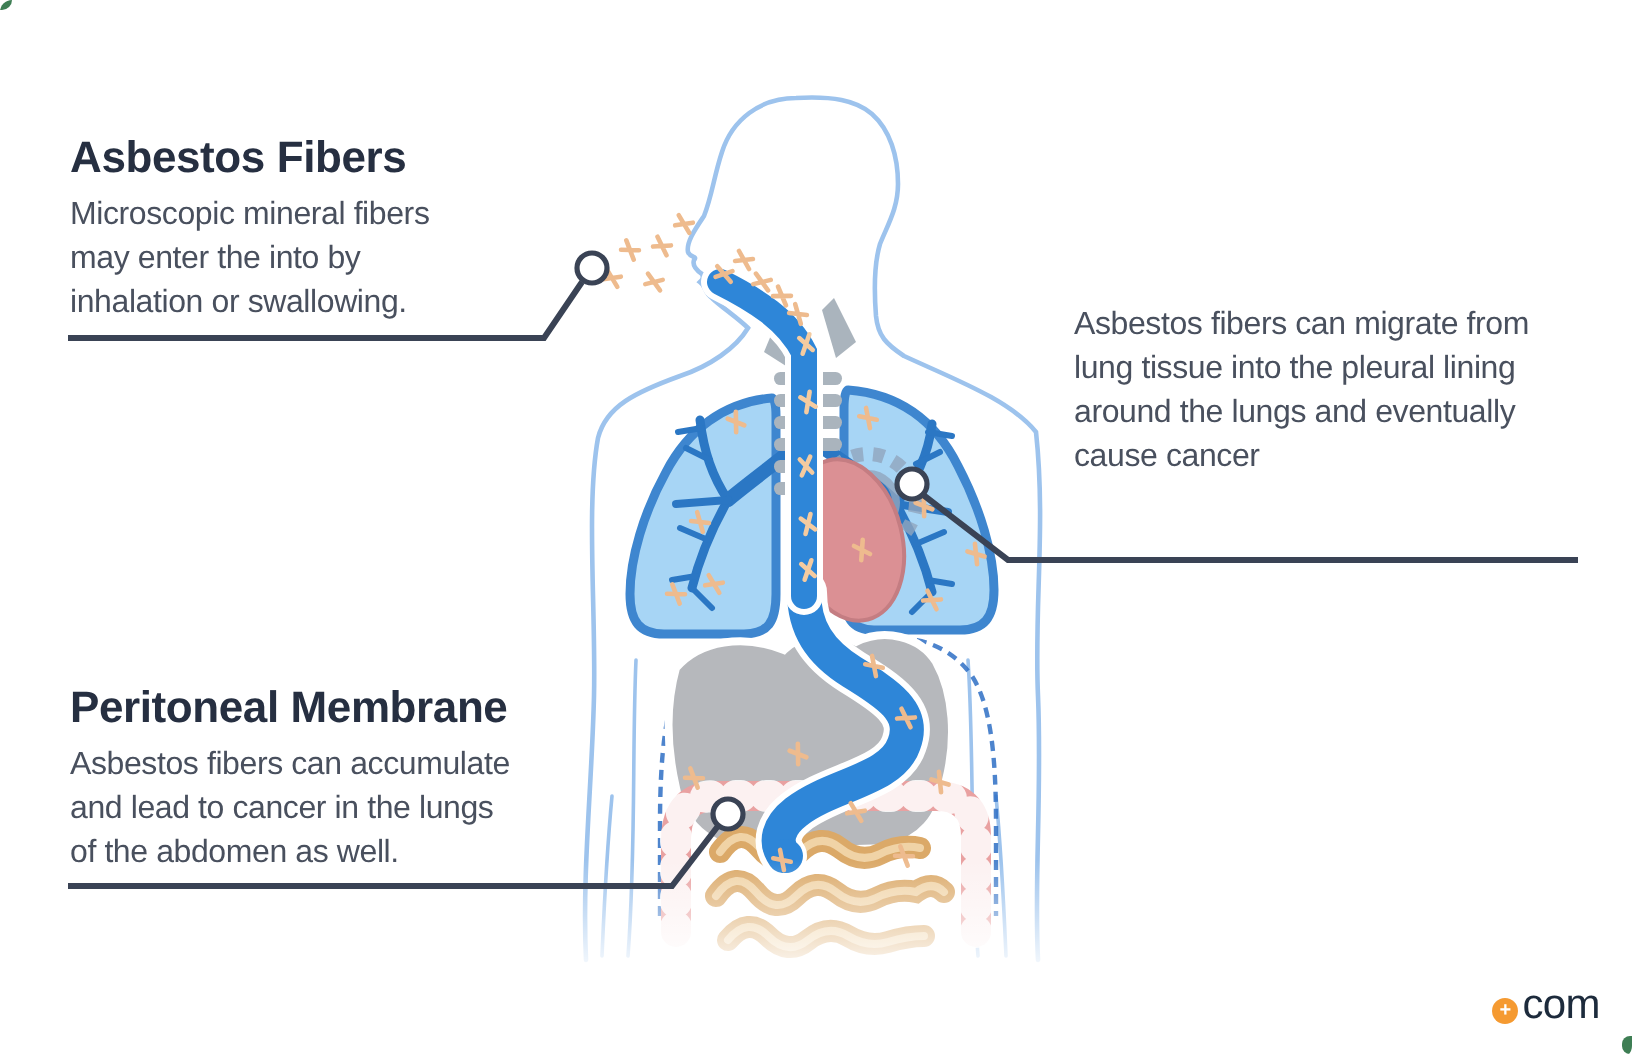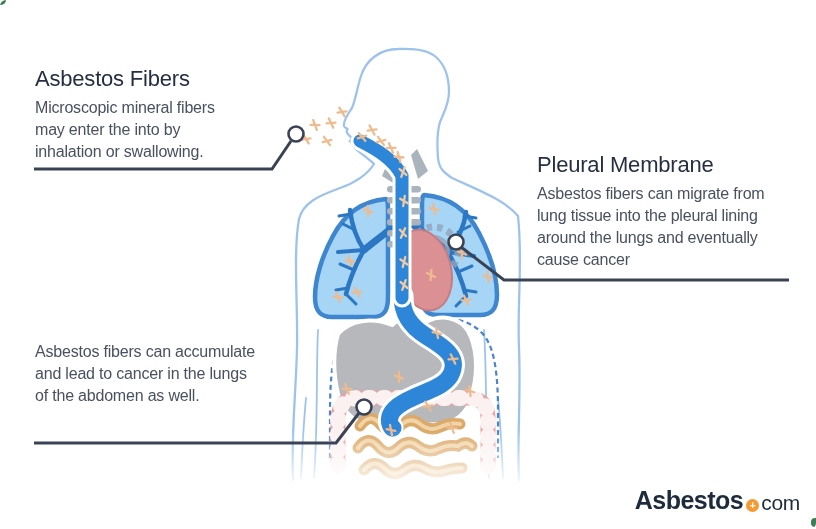--- a/index.html
+++ b/index.html
@@ -11,7 +11,7 @@
   .corner.br{right:0;bottom:2px;width:5px;height:9px;border-top-left-radius:4px;border-bottom-left-radius:4px;}
   svg.art{position:absolute;left:0;top:0;}
   .callout{position:absolute;z-index:3;}
-  .callout h2{margin:0 0 5px 0;font-size:22px;line-height:26px;font-weight:400;
+  .callout h2{margin:0 0 5px 0;font-size:22px;line-height:26px;font-weight:700;
               color:#262f41;letter-spacing:-0.2px;}
   .callout p{margin:0;font-size:16px;line-height:22px;color:#49505e;letter-spacing:-0.2px;
              white-space:pre-line;}

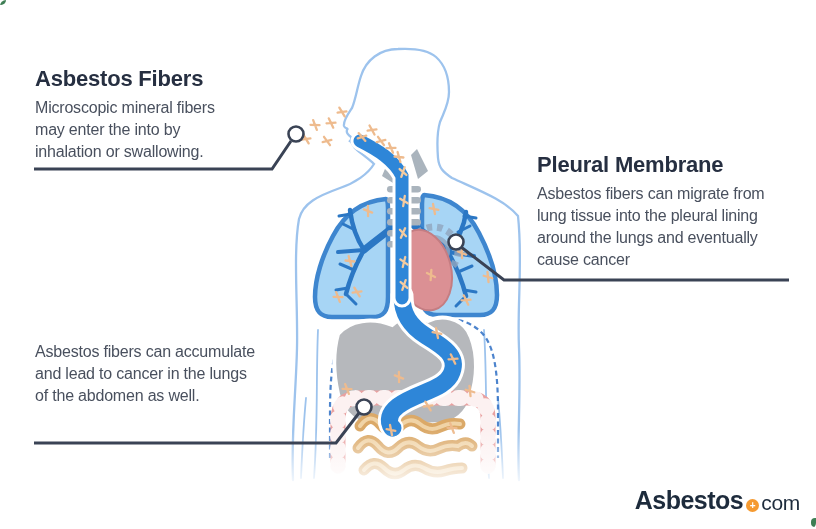--- a/index.html
+++ b/index.html
@@ -202,7 +202,6 @@
   </div>
 
   <div class="callout" id="callout-pleural">
-    <h2>Pleural Membrane</h2>
     <p>Asbestos fibers can migrate from
 lung tissue into the pleural lining
 around the lungs and eventually

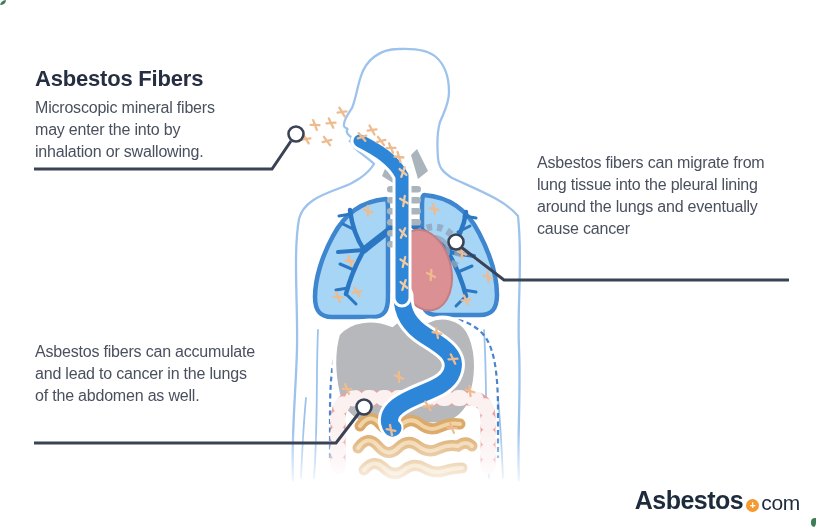--- a/index.html
+++ b/index.html
@@ -209,6 +209,7 @@
   </div>
 
   <div class="callout" id="callout-peritoneal">
+    <h2>Peritoneal Membrane</h2>
     <p>Asbestos fibers can accumulate
 and lead to cancer in the lungs
 of the abdomen as well.</p>

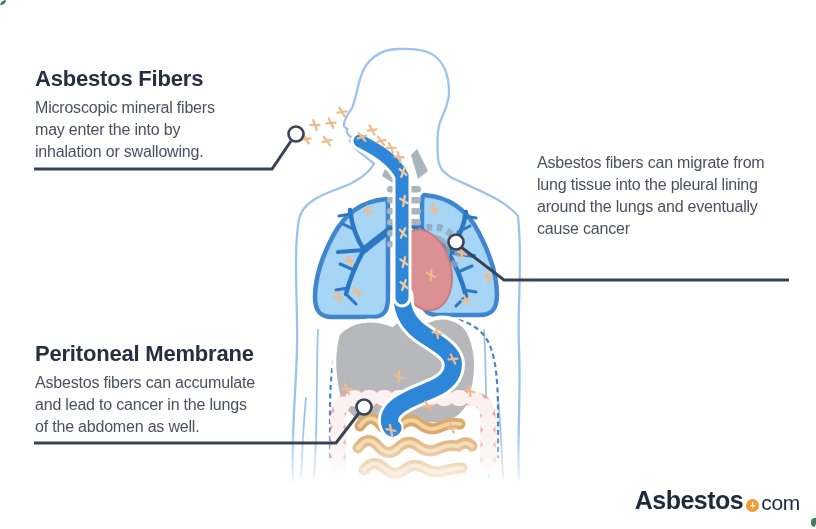--- a/index.html
+++ b/index.html
@@ -216,7 +216,6 @@
   </div>
 
   <div class="logo">
-    <span class="brand">Asbestos</span>
     <span class="dot">+</span>
     <span class="tld">com</span>
   </div>

